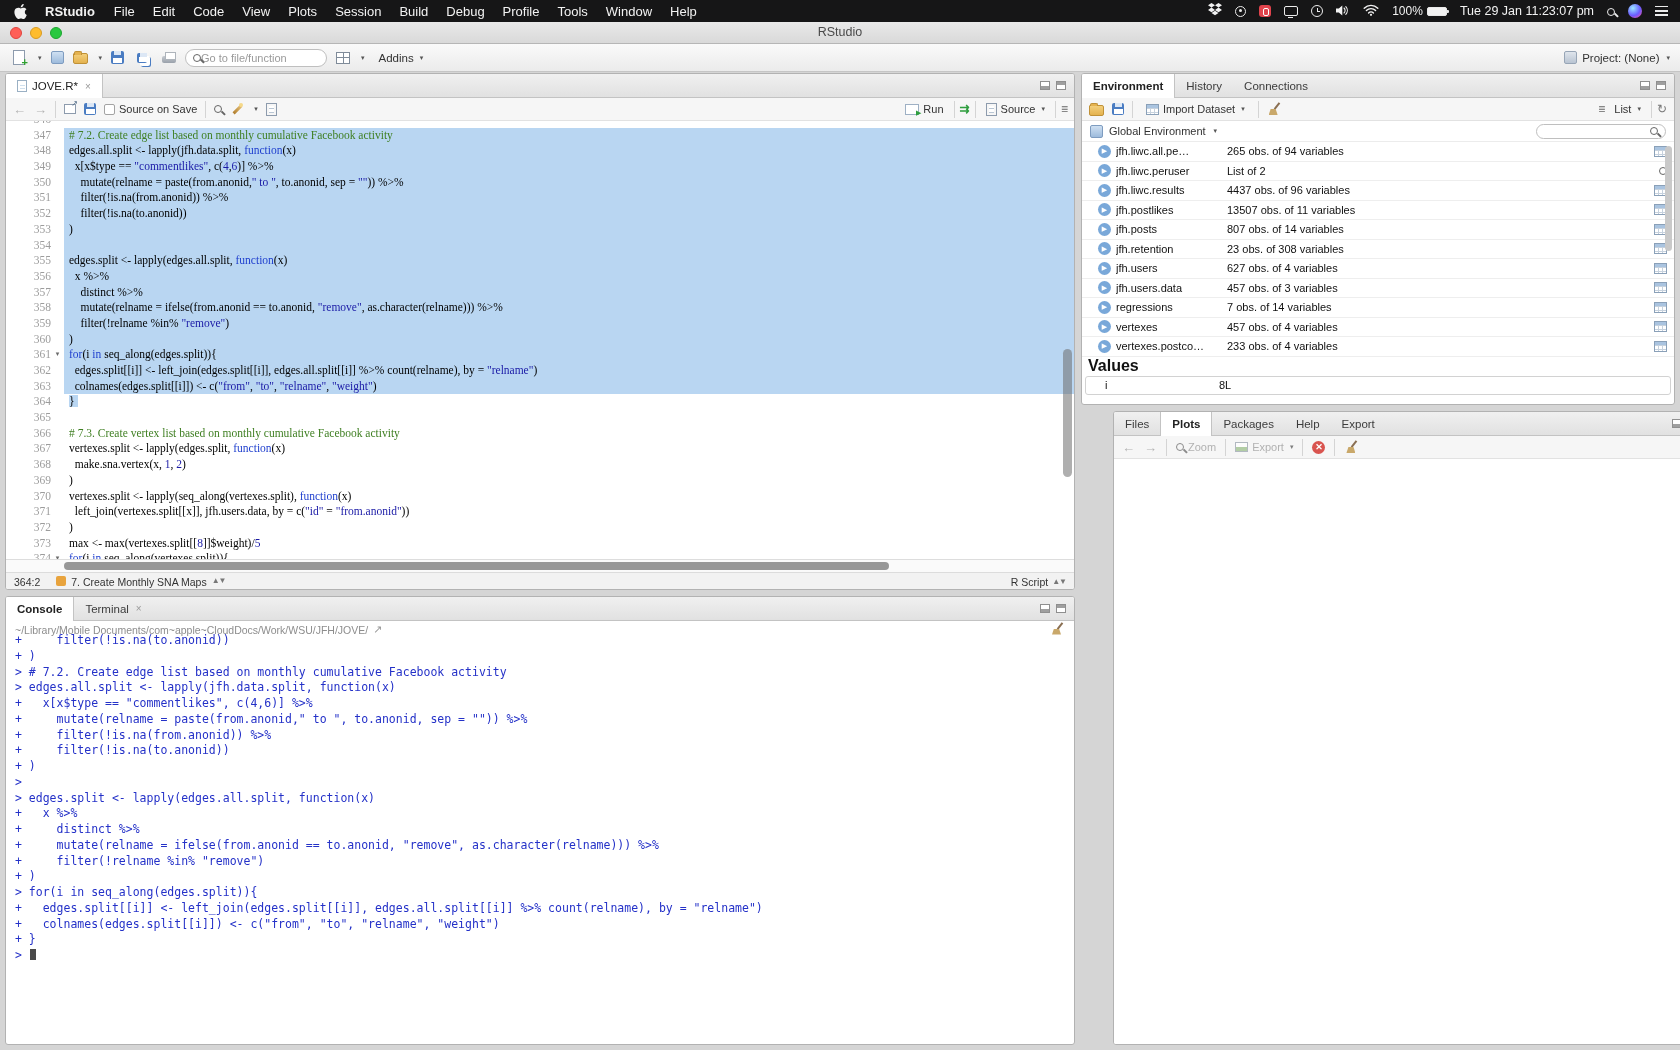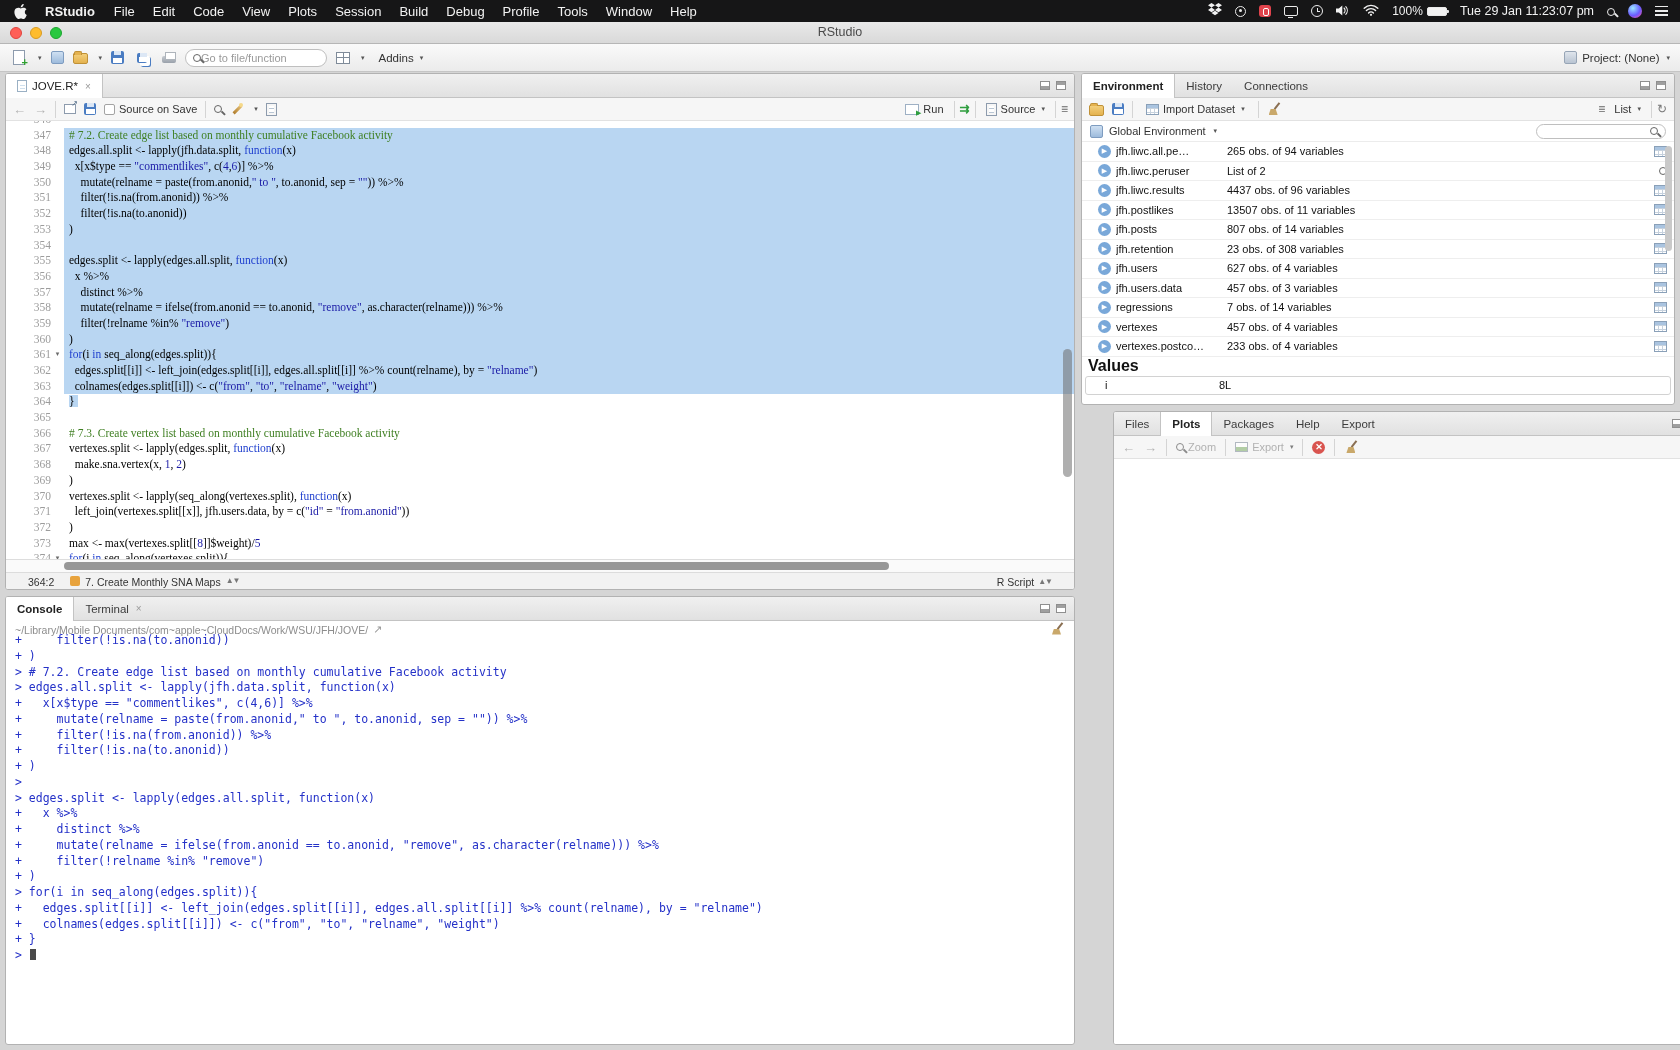--- a/index.html
+++ b/index.html
@@ -115,7 +115,7 @@
 .vscroll{position:absolute;right:2px;top:228px;width:9px;height:128px;border-radius:5px;background:rgba(110,110,110,.55)}
 .hscroll{height:13px;border-top:1px solid #ddd;background:#fafafa;position:relative}
 .hscroll .thumb{position:absolute;top:2px;left:58px;width:825px;height:8px;border-radius:4px;background:#979797}
-.statusbar{height:18px;background:#f2f2f2;border-top:1px solid #dcdcdc;display:flex;align-items:center;font-size:10.5px;color:#333;padding:0 22px;gap:16px}
+.statusbar{height:18px;background:#f2f2f2;border-top:1px solid #dcdcdc;display:flex;align-items:center;font-size:10.5px;color:#333;padding:0 8px;gap:16px}
 .sb-right{margin-left:auto;display:flex;align-items:center;gap:4px}
 .sec-ic{width:10px;height:10px;border-radius:2px;background:#e8a33d;display:inline-block}
 .updown{font-size:8px;color:#777;letter-spacing:-1px}

